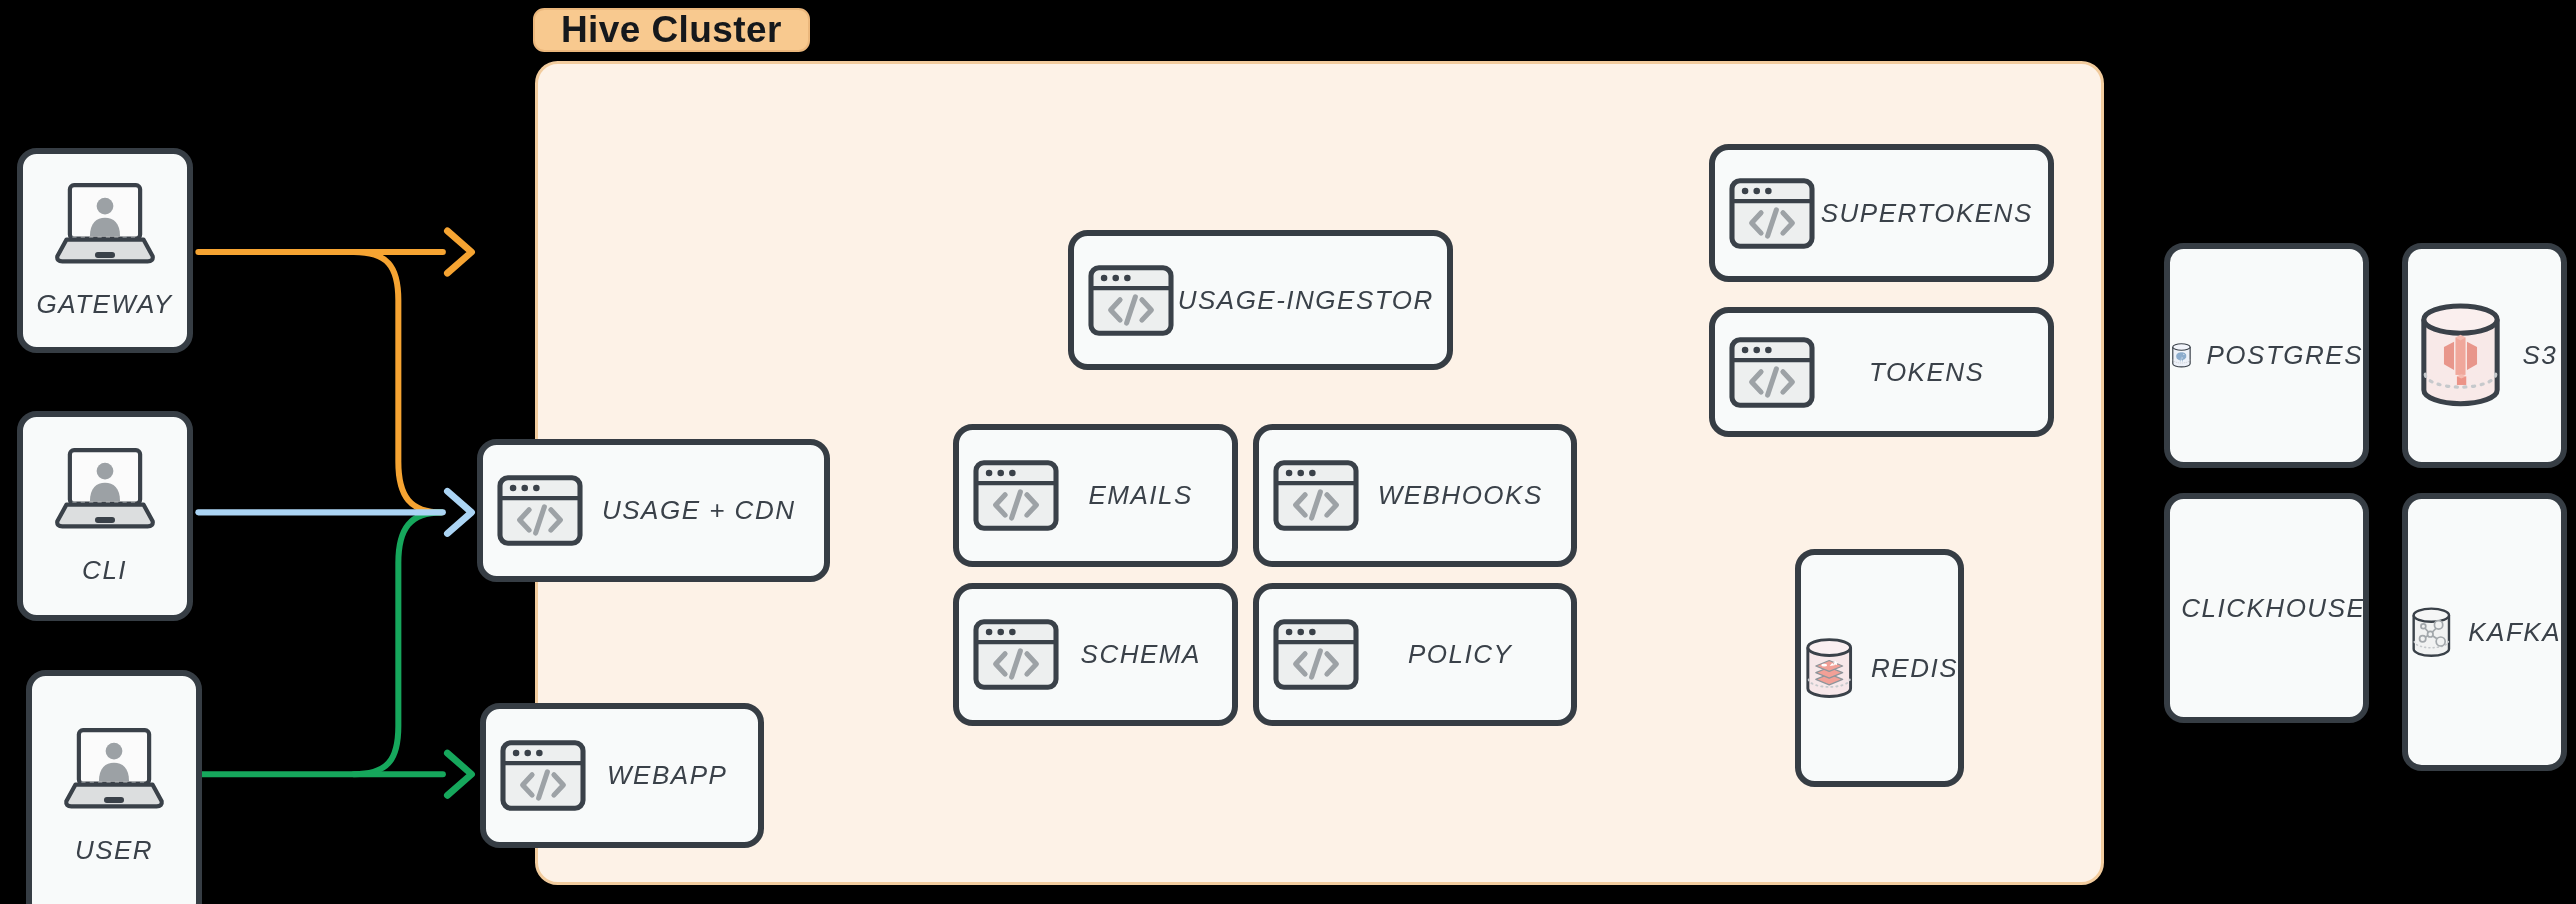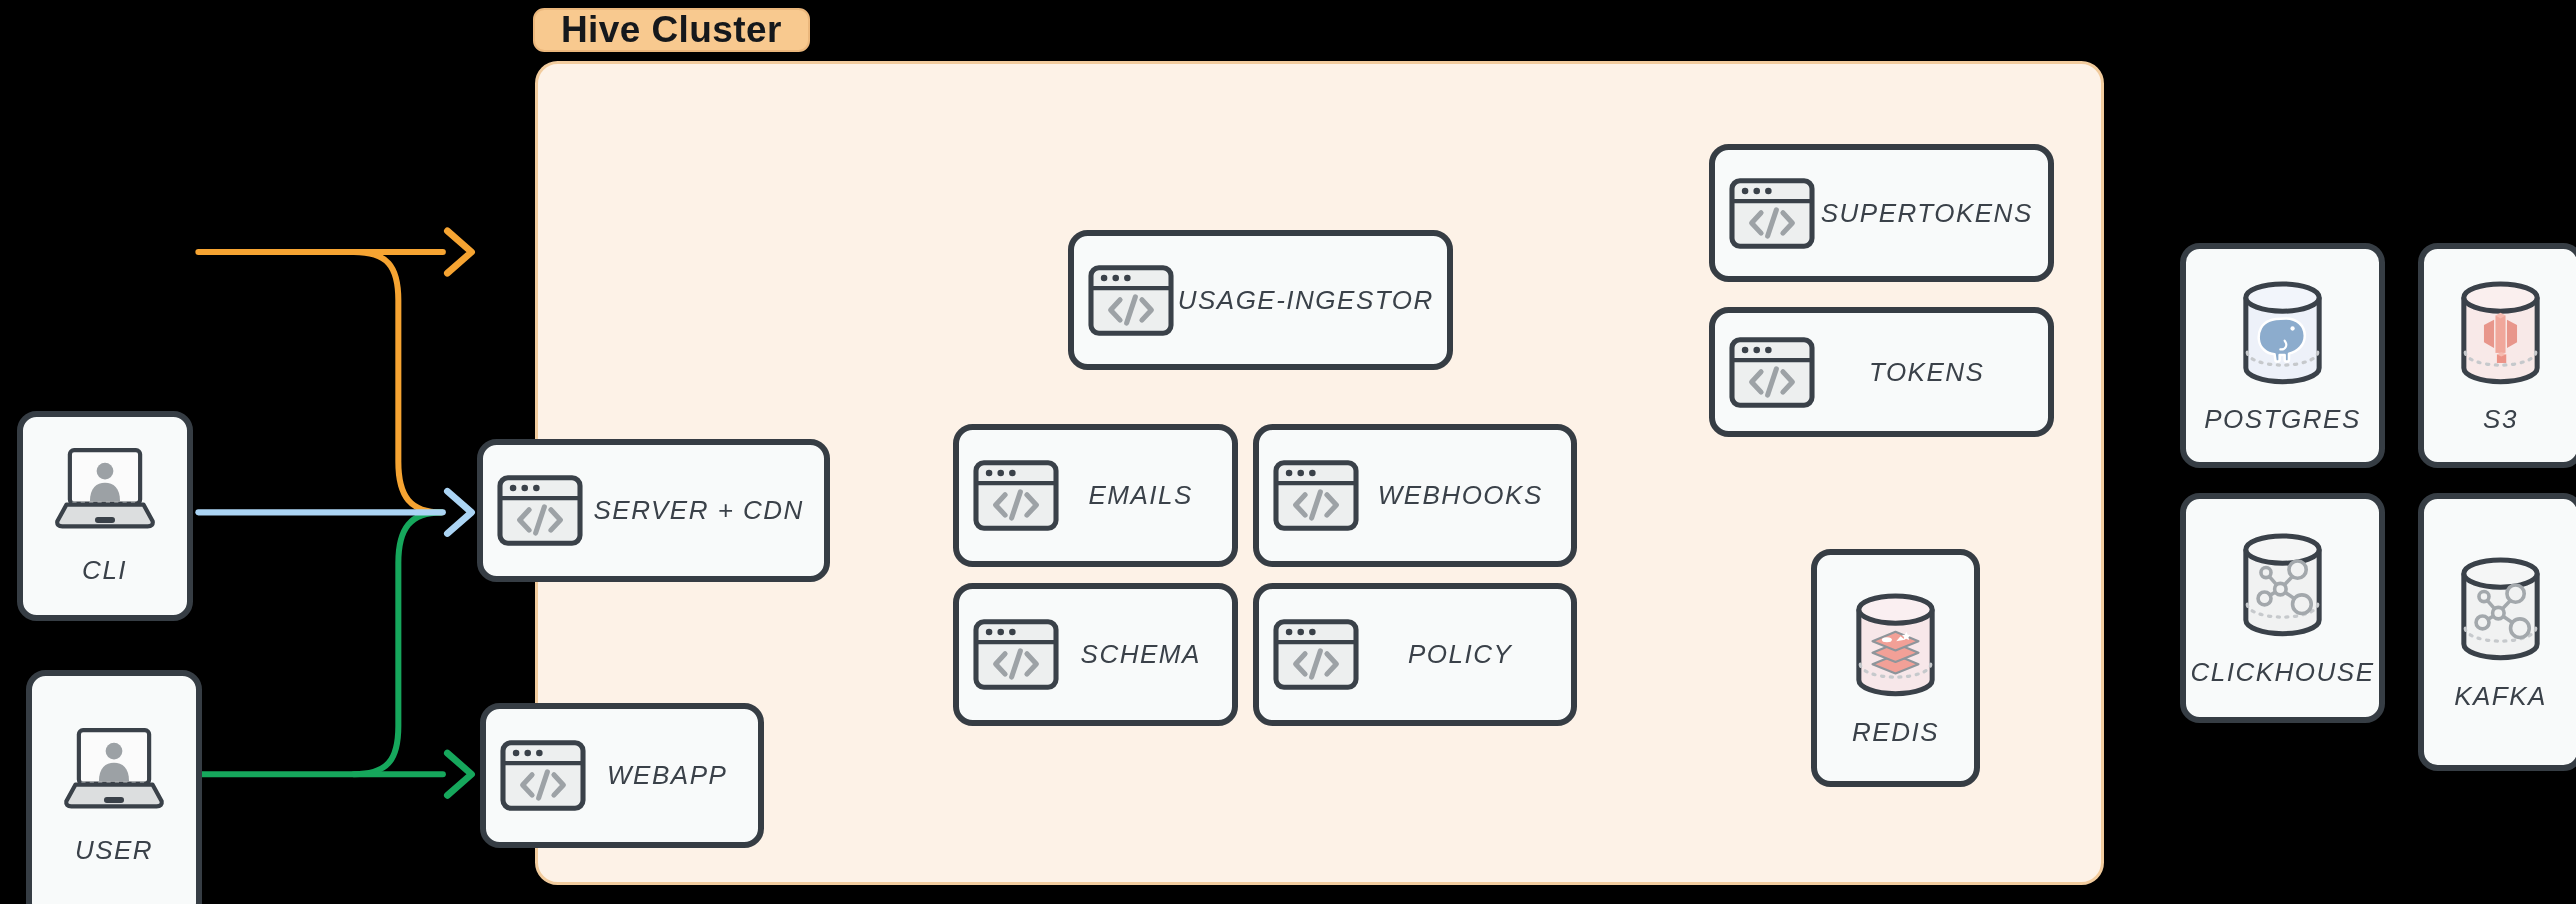--- a/index.html
+++ b/index.html
@@ -153,6 +153,12 @@
     <polyline points="592,998 624,1026 592,1054" fill="none" stroke="#16A75C" stroke-width="9" stroke-linecap="round" stroke-linejoin="round"></polyline>
   </svg>
 
+  <div class="node actor" id="n-gateway">
+    <svg viewBox="0 0 156 122" width="118" height="92">
+        <use href="#sym-laptop"></use>
+      </svg>
+    <div class="lbl">GATEWAY</div>
+  </div>
   <div class="node actor" id="n-cli">
     <svg viewBox="0 0 156 122" width="118" height="92">
         <use href="#sym-laptop"></use>

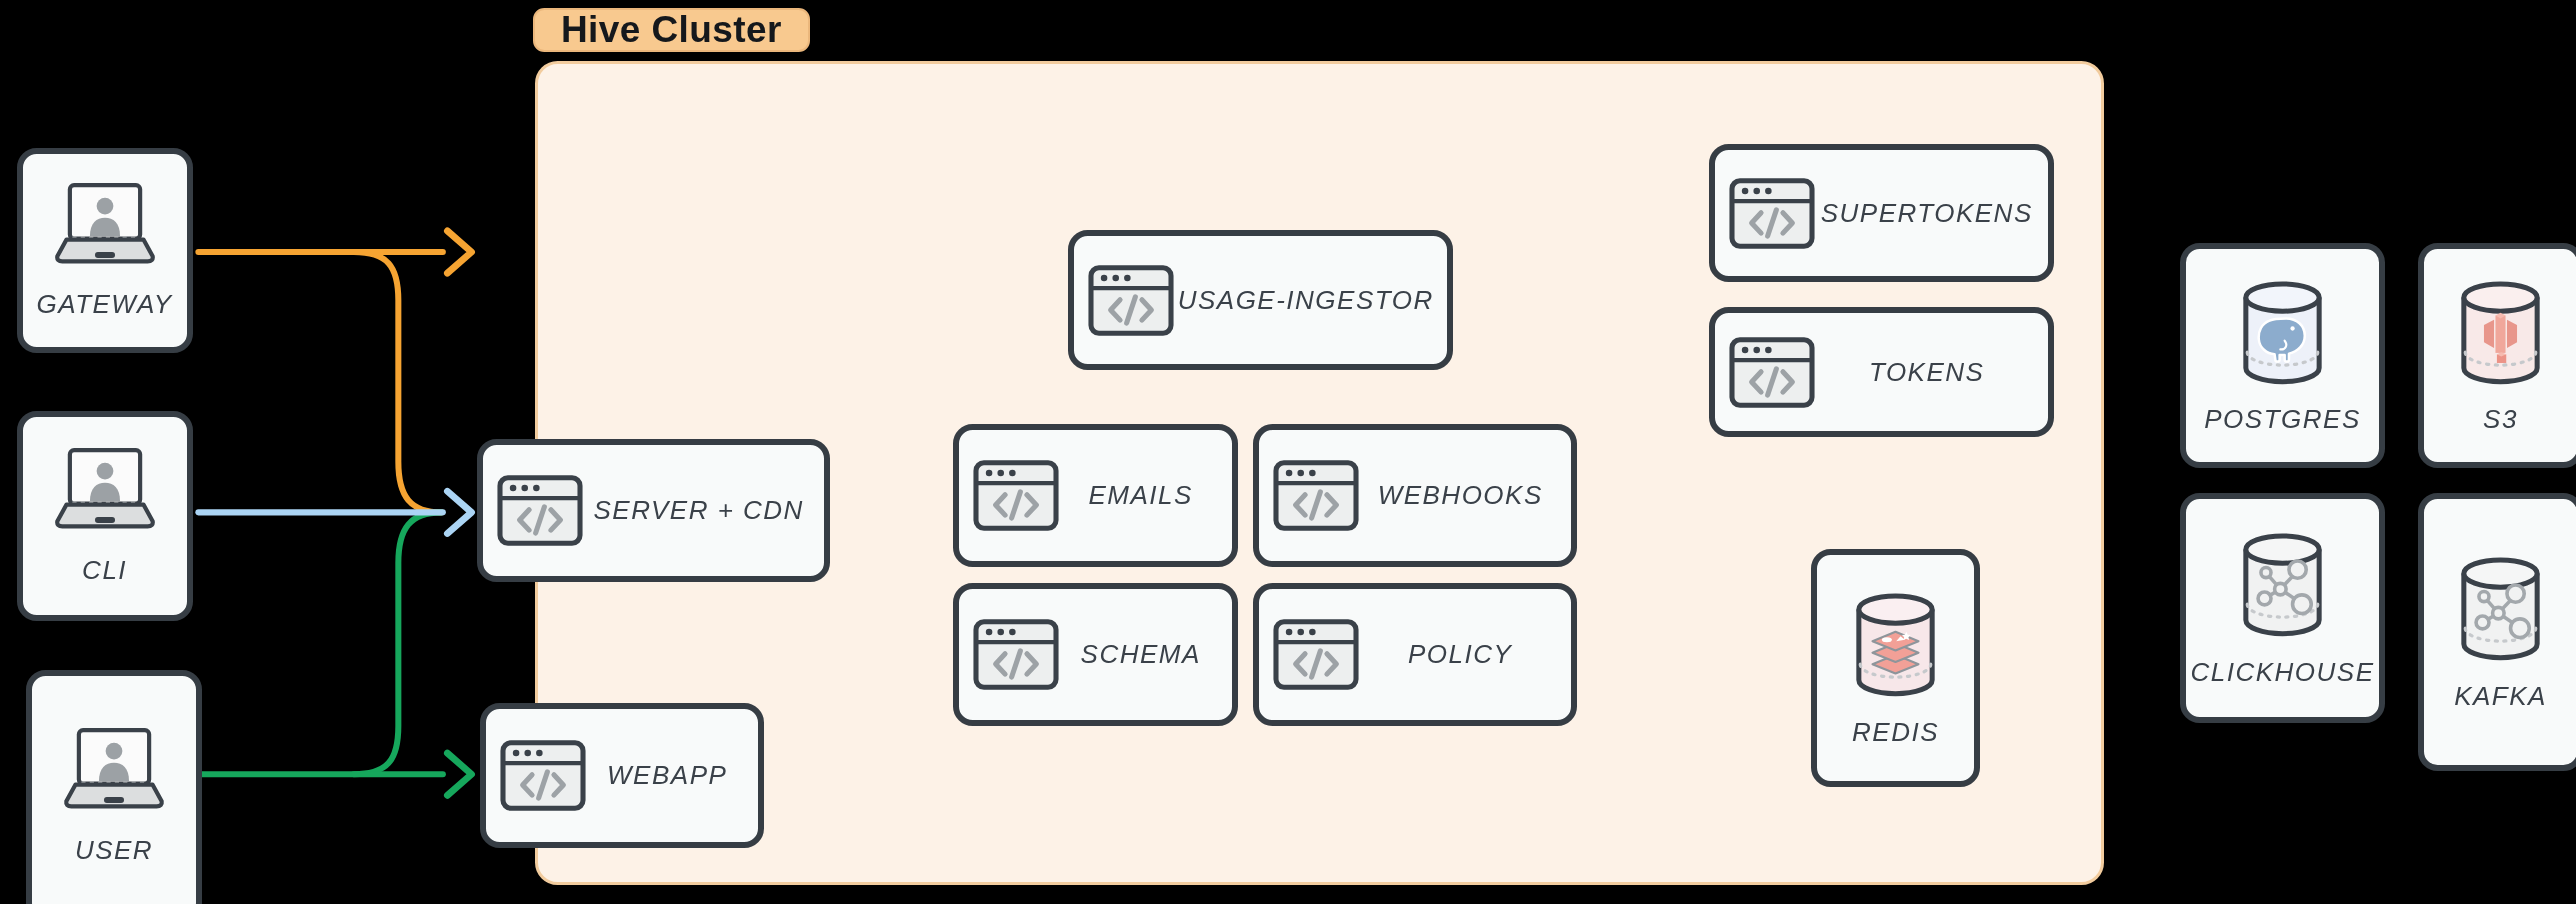--- a/index.html
+++ b/index.html
@@ -29,7 +29,7 @@
   .service .lbl{flex:1;text-align:center;padding-right:10.6px;}
 
   
-  .store{flex-direction:column;justify-content:center;gap:13.6px;margin-left:16px;}
+  .store{justify-content:center;gap:13.6px;}
   .store svg{width:97px;height:115px;}
 
   

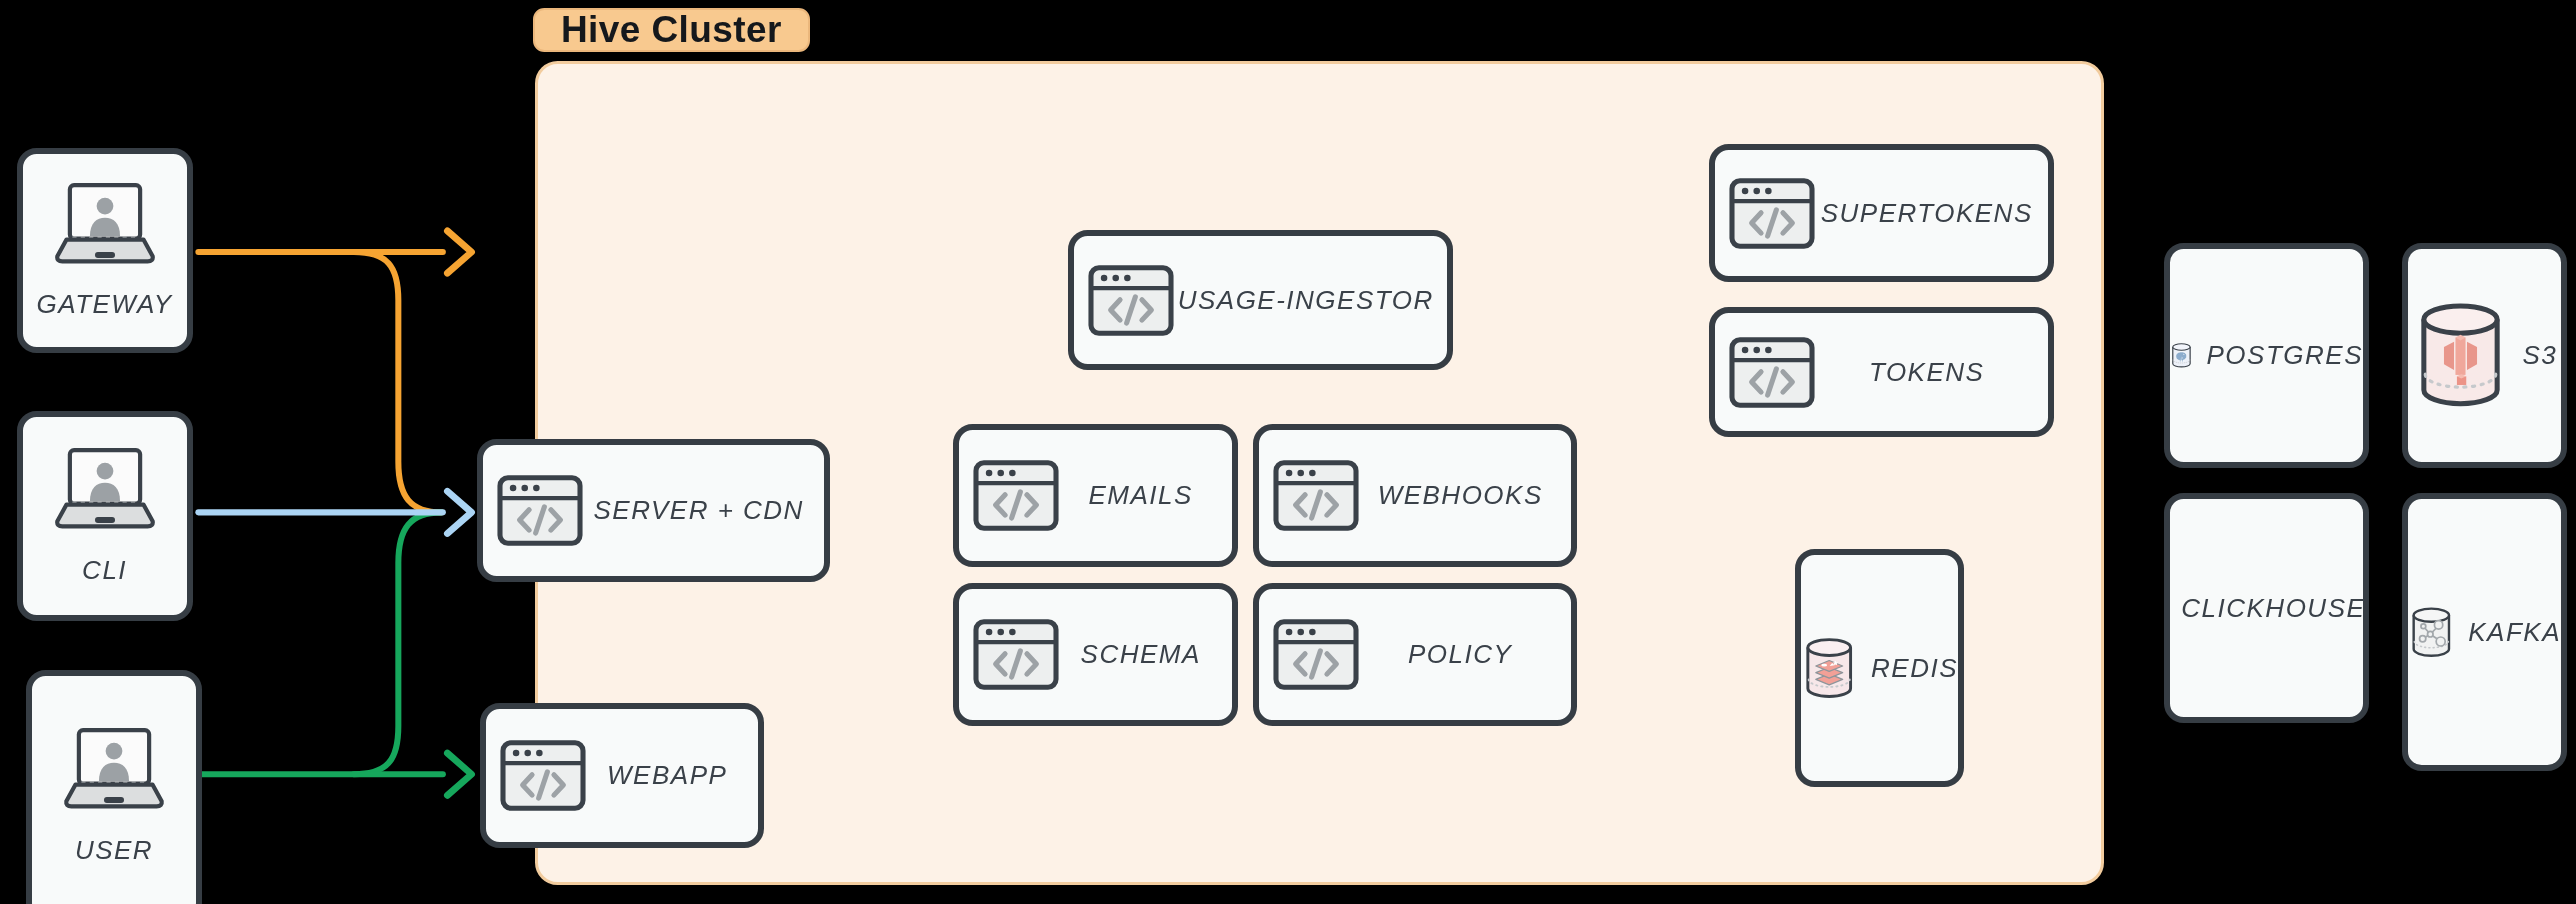--- a/index.html
+++ b/index.html
@@ -176,7 +176,7 @@
     <svg viewBox="0 0 116 97" width="88" height="73">
         <use href="#sym-browser"></use>
       </svg>
-    <div class="lbl">SERVER + CDN</div>
+    <div class="lbl">USAGE + CDN</div>
   </div>
   <div class="node service" id="n-webapp">
     <svg viewBox="0 0 116 97" width="88" height="73">

